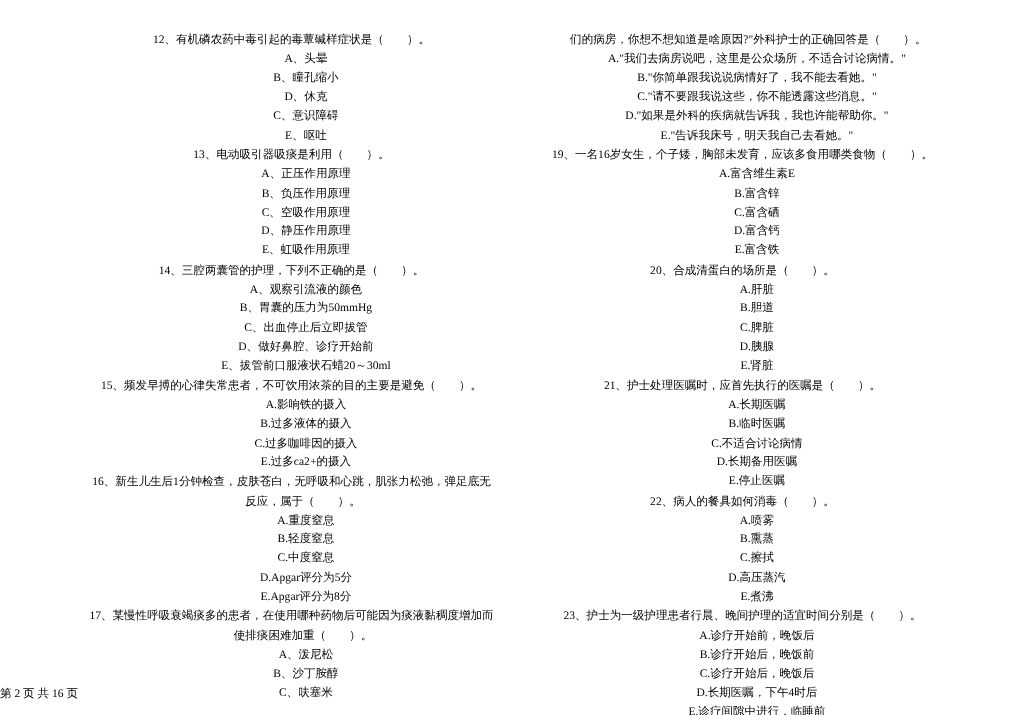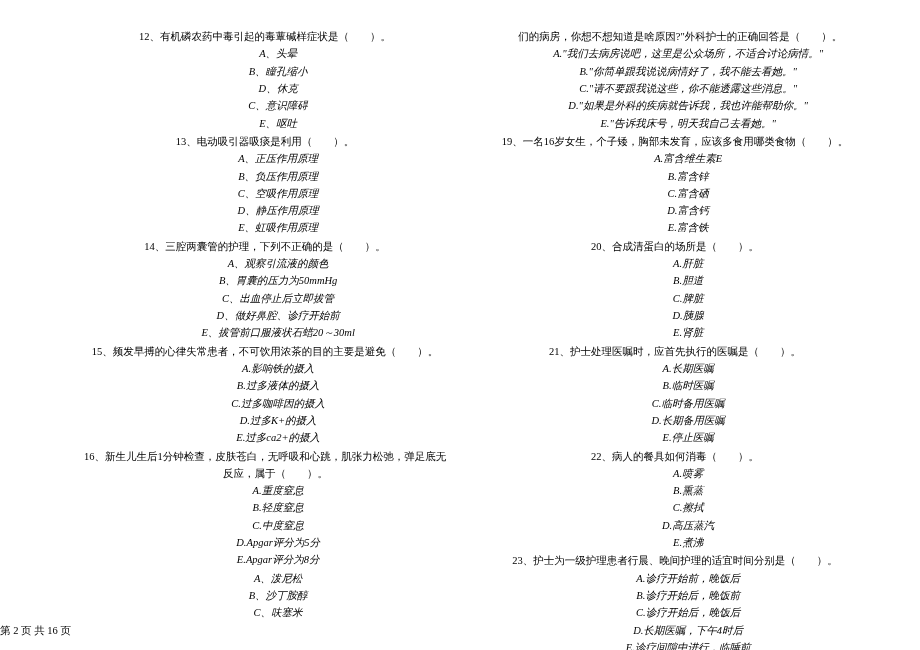--- a/index.html
+++ b/index.html
@@ -35,7 +35,6 @@
     }
     .opt {
       padding-left: 2.5em;
-      font-style: italic;
     }
     .footer {
       position: absolute;

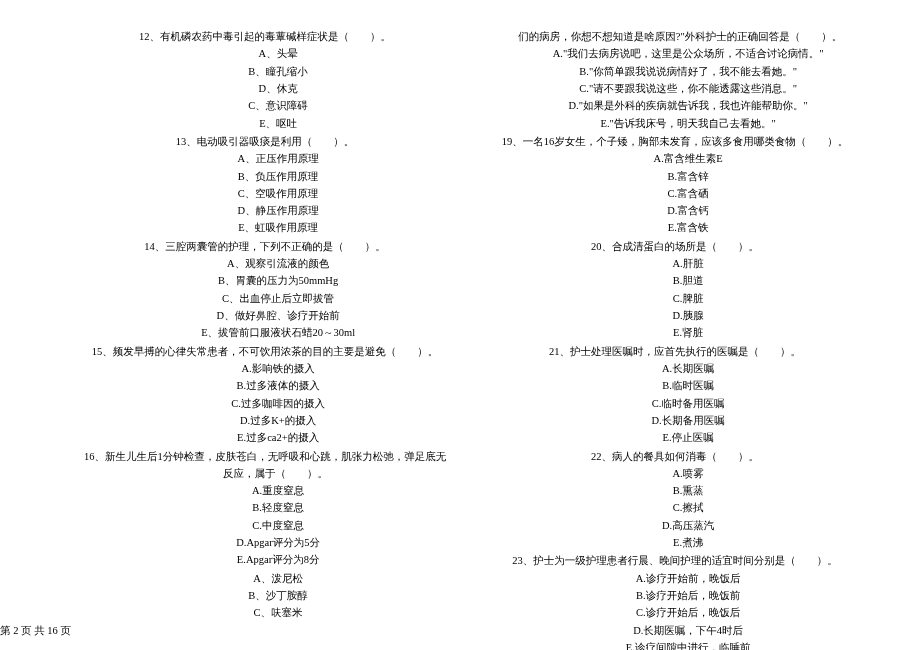--- a/index.html
+++ b/index.html
@@ -139,7 +139,7 @@
       <div class="q-stem">21、护士处理医嘱时，应首先执行的医嘱是（　　）。</div>
       <div class="opt">A.长期医嘱</div>
       <div class="opt">B.临时医嘱</div>
-      <div class="opt">C.临时备用医嘱</div>
+      <div class="opt">C.不适合讨论病情</div>
       <div class="opt">D.长期备用医嘱</div>
       <div class="opt">E.停止医嘱</div>
     </div>

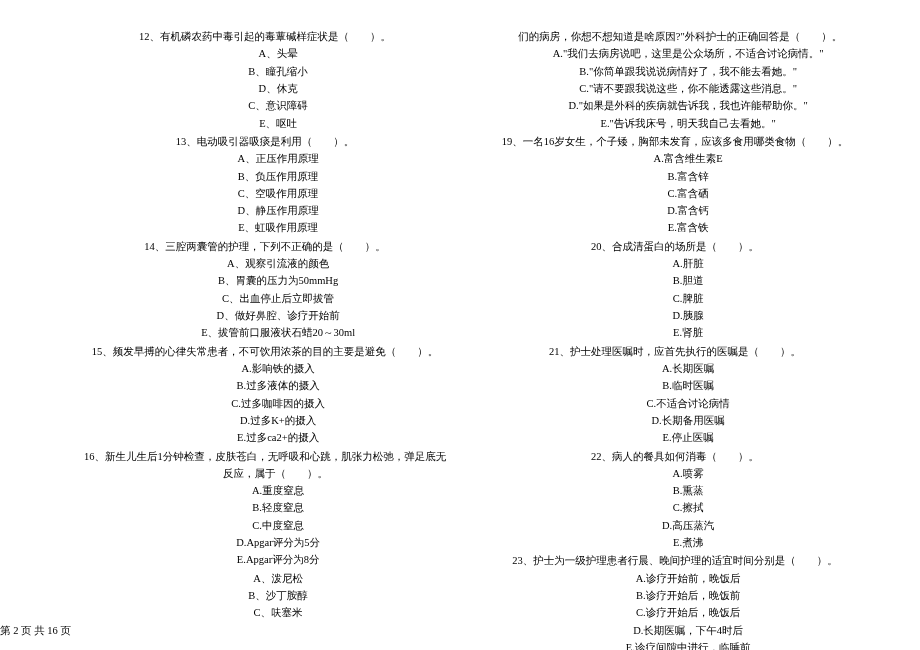--- a/index.html
+++ b/index.html
@@ -84,7 +84,6 @@
       <div class="opt">A.影响铁的摄入</div>
       <div class="opt">B.过多液体的摄入</div>
       <div class="opt">C.过多咖啡因的摄入</div>
-      <div class="opt">D.过多K+的摄入</div>
       <div class="opt">E.过多ca2+的摄入</div>
     </div>
 

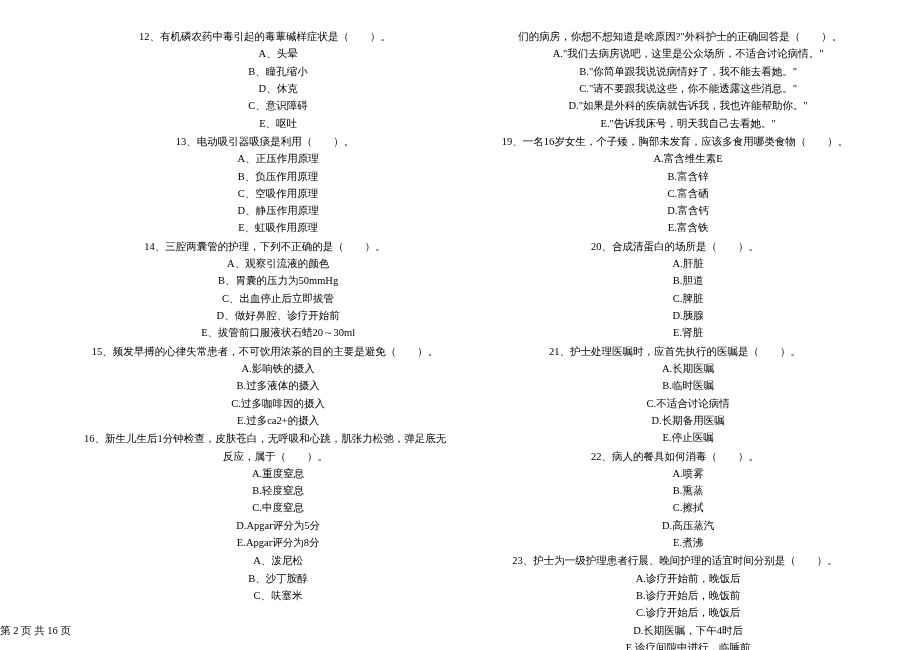--- a/index.html
+++ b/index.html
@@ -97,6 +97,7 @@
     </div>
 
     <div class="q">
+      <div class="q-stem">17、某慢性呼吸衰竭痰多的患者，在使用哪种药物后可能因为痰液黏稠度增加而使排痰困难加重（　　）。</div>
       <div class="opt">A、泼尼松</div>
       <div class="opt">B、沙丁胺醇</div>
       <div class="opt">C、呋塞米</div>

